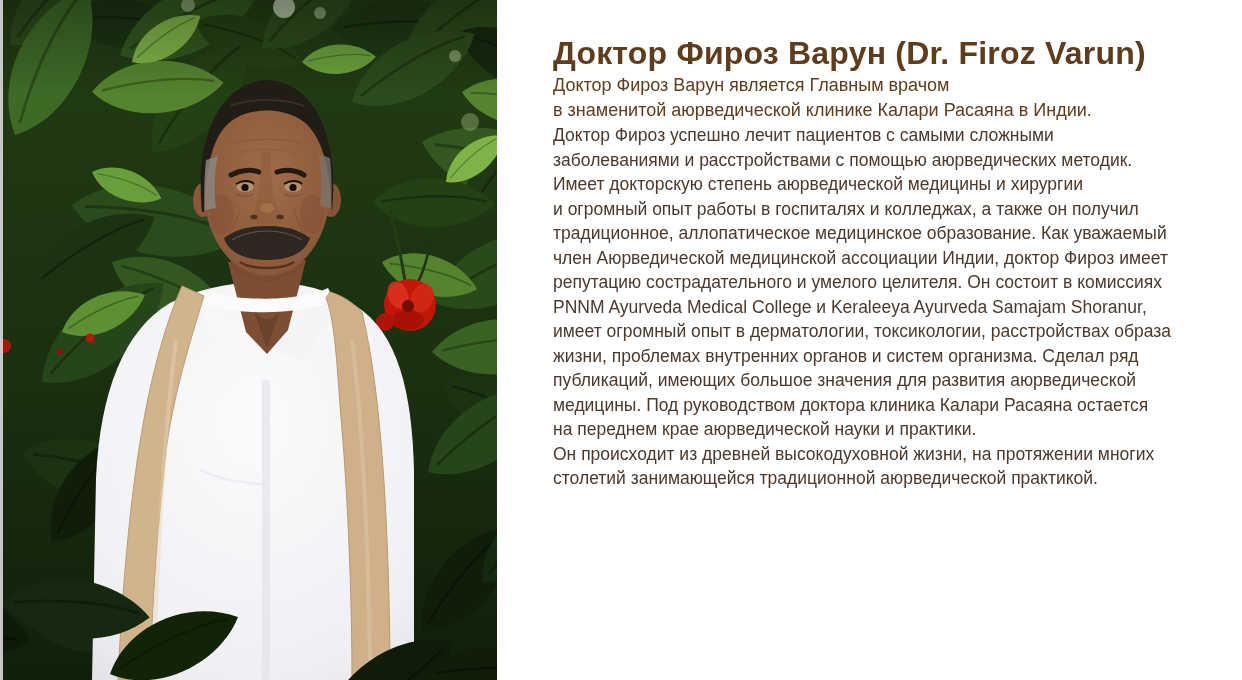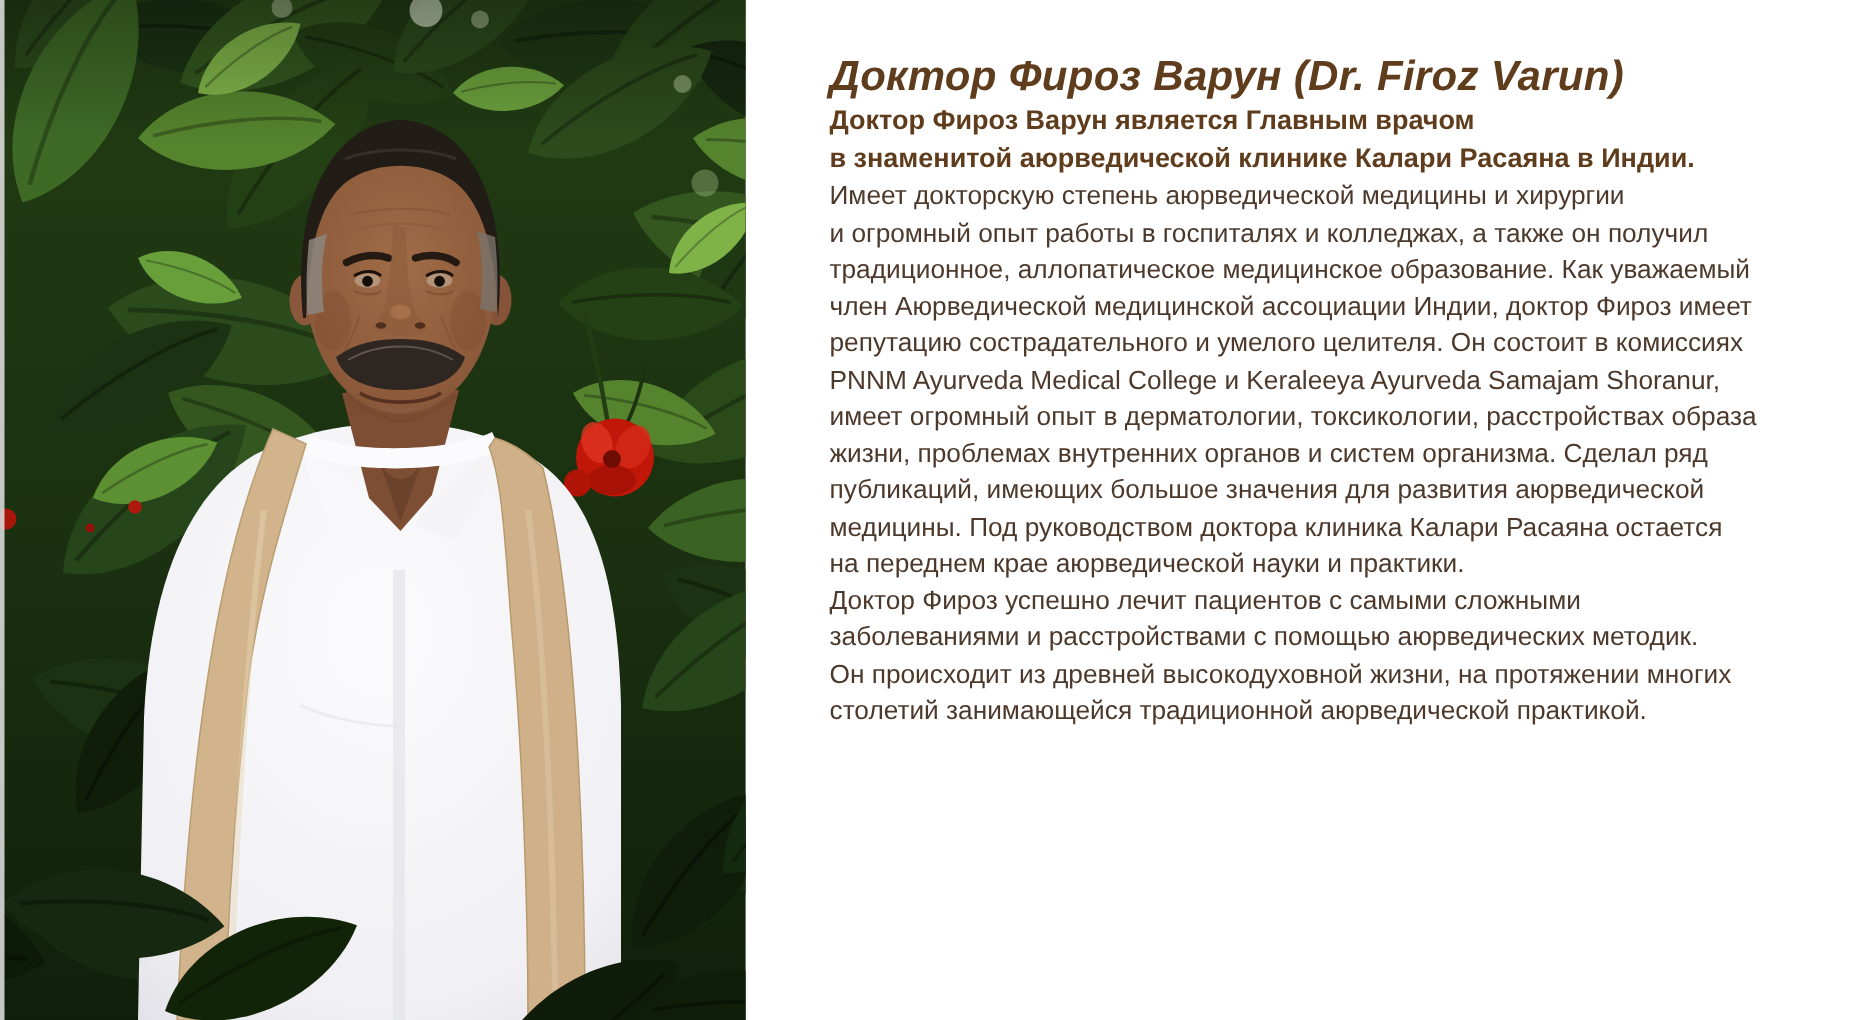--- a/index.html
+++ b/index.html
@@ -20,10 +20,9 @@
   }
   .title{
     margin:33px 0 0 0;
-    font-size:28px;line-height:1.25;font-weight:bold;
+    font-size:32px;line-height:1.25;font-weight:bold;
     color:var(--c-heading,#5e3c1c);
     letter-spacing:0.2px;
-    font-style:italic;
   }
   .content p{white-space:pre-line;margin:0;}
   .lead{

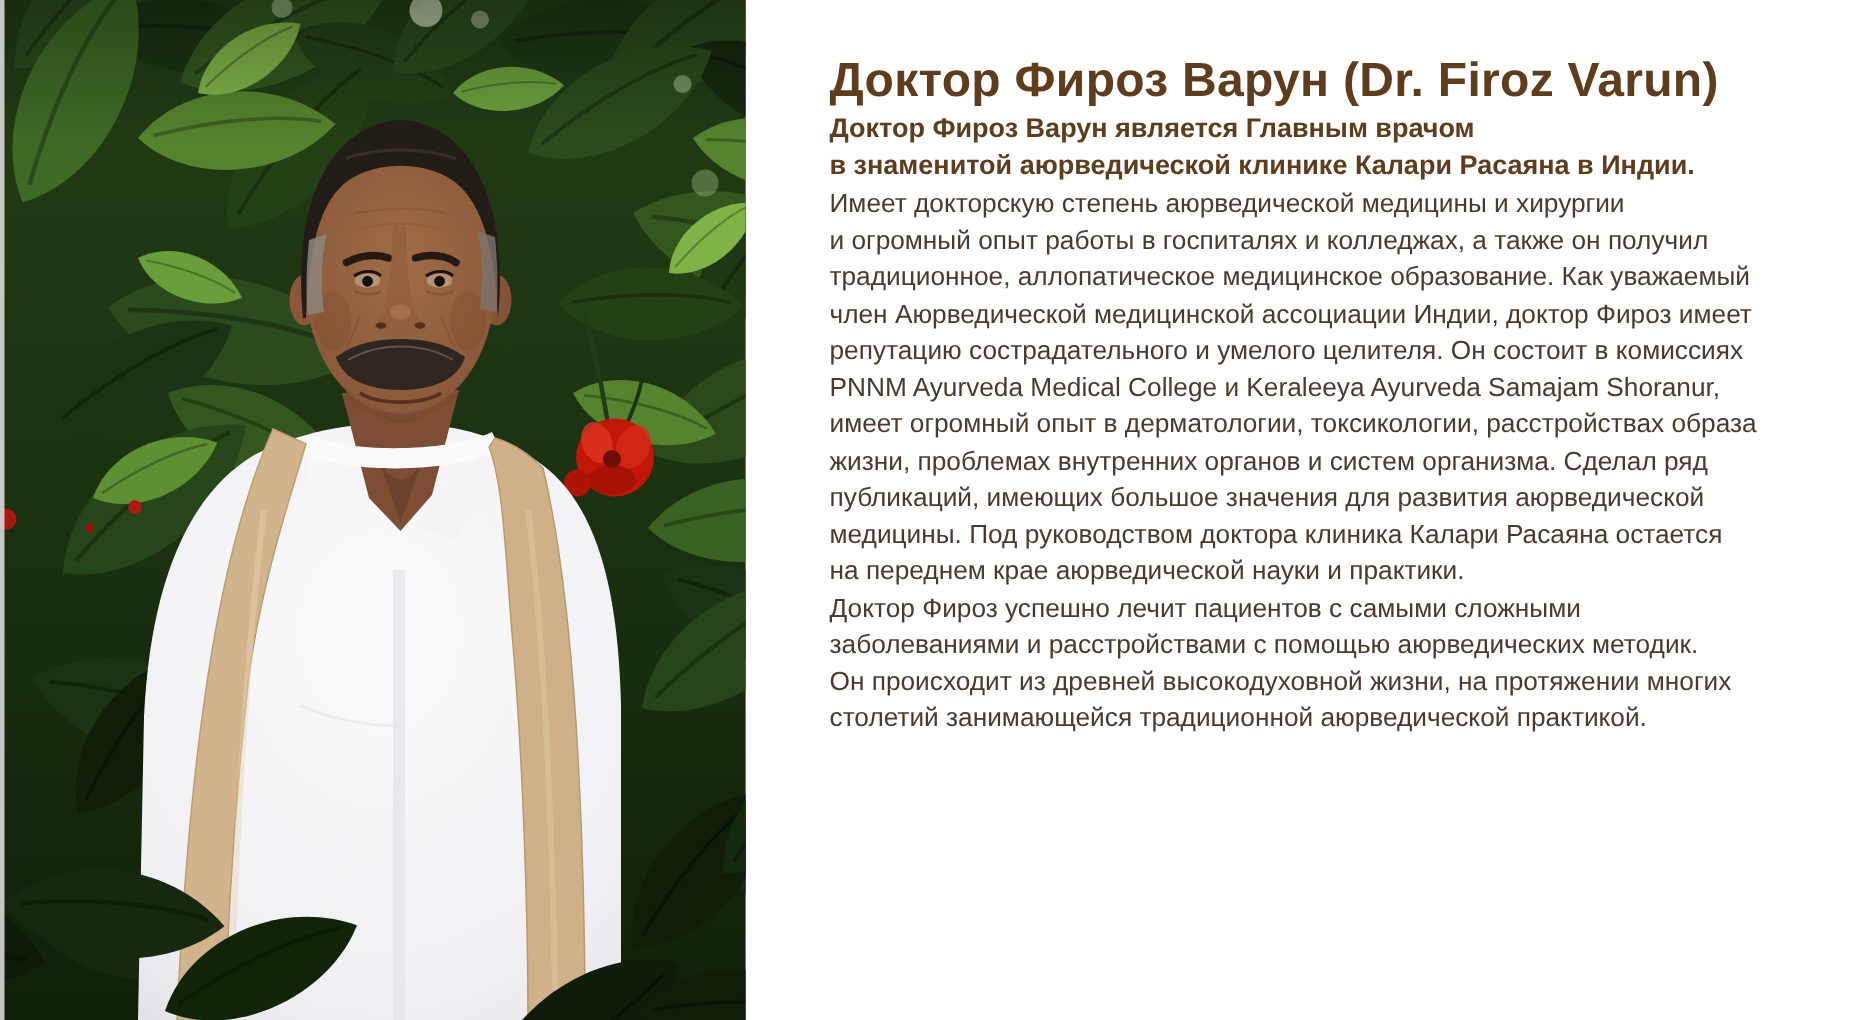--- a/index.html
+++ b/index.html
@@ -27,7 +27,7 @@
   .content p{white-space:pre-line;margin:0;}
   .lead{
     margin-top:51px;
-    font-weight:bold;font-size:18px;line-height:25px;
+    font-weight:normal;font-size:18px;line-height:25px;
     color:var(--c-heading,#5e3c1c);
   }
   .bio{

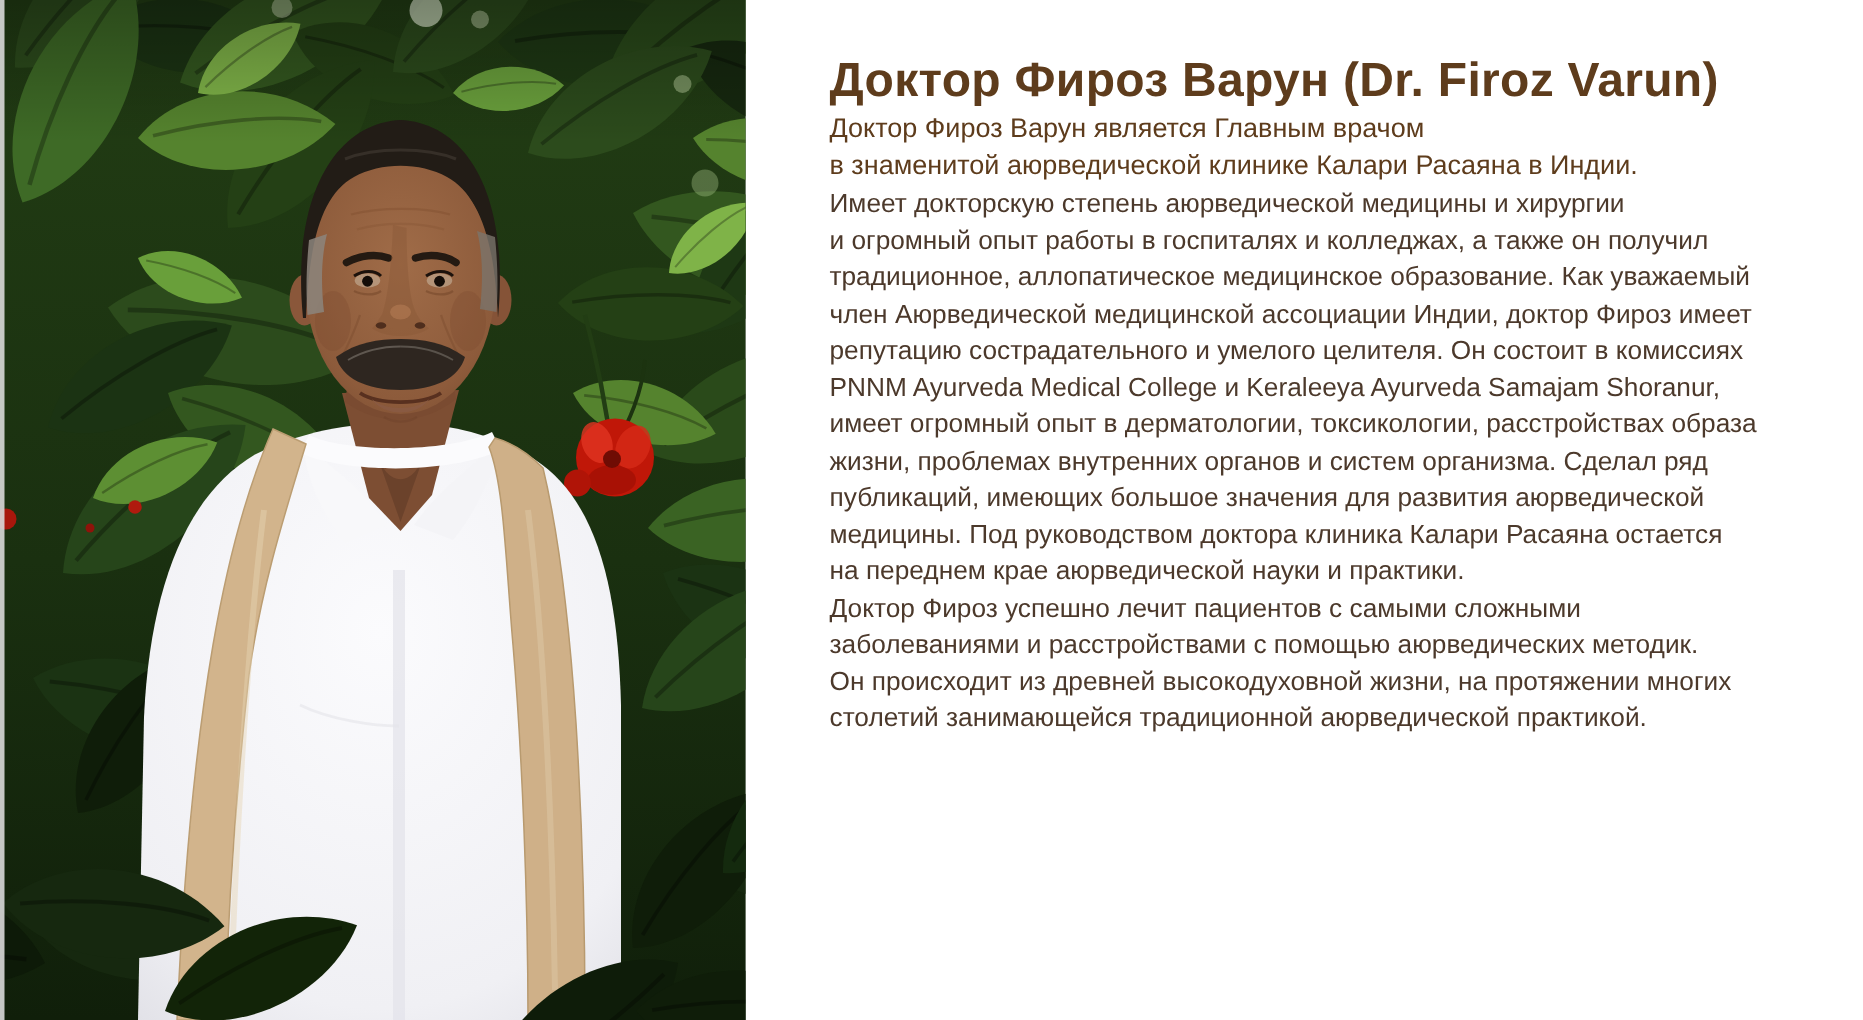--- a/index.html
+++ b/index.html
@@ -213,6 +213,8 @@
   <h1 class="title">Доктор Фироз Варун (Dr. Firoz Varun)</h1>
   <p class="lead">Доктор Фироз Варун является Главным врачом
 в знаменитой аюрведической клинике Калари Расаяна в Индии.</p>
+  <p class="bio">Доктор Фироз успешно лечит пациентов с самыми сложными
+заболеваниями и расстройствами с помощью аюрведических методик.</p>
   <p class="bio">Имеет докторскую степень аюрведической медицины и хирургии
 и огромный опыт работы в госпиталях и колледжах, а также он получил
 традиционное, аллопатическое медицинское образование. Как уважаемый
@@ -224,8 +226,6 @@
 публикаций, имеющих большое значения для развития аюрведической
 медицины. Под руководством доктора клиника Калари Расаяна остается
 на переднем крае аюрведической науки и практики.</p>
-  <p class="bio">Доктор Фироз успешно лечит пациентов с самыми сложными
-заболеваниями и расстройствами с помощью аюрведических методик.</p>
   <p class="bio">Он происходит из древней высокодуховной жизни, на протяжении многих
 столетий занимающейся традиционной аюрведической практикой.</p>
 </main>

